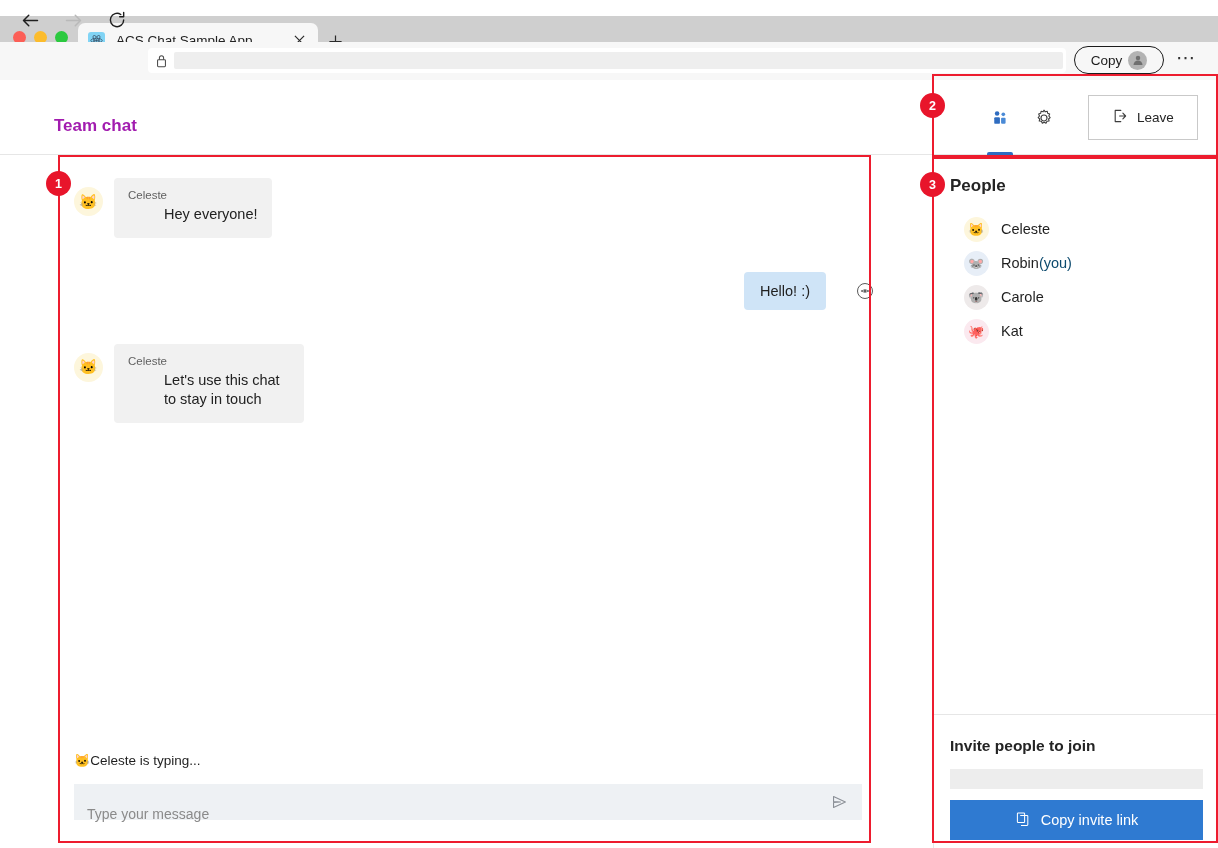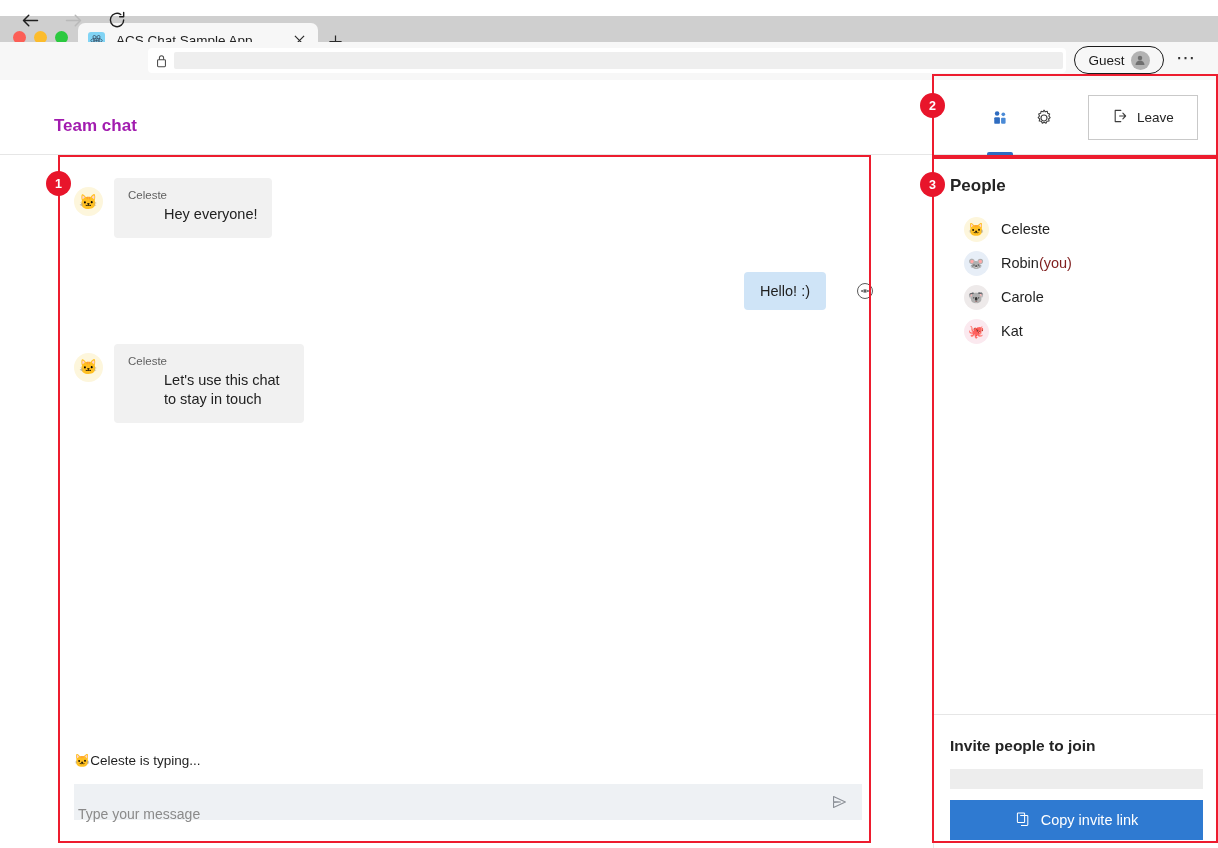--- a/index.html
+++ b/index.html
@@ -280,7 +280,7 @@
   </div>
 
   <div class="guest-pill">
-    <span>Guest</span>
+    <span>Copy</span>
     <span class="guest-avatar">
       <svg width="14" height="14" viewBox="0 0 20 20">
         <circle cx="10" cy="7" r="3.2" fill="#6f6f6f"></circle>

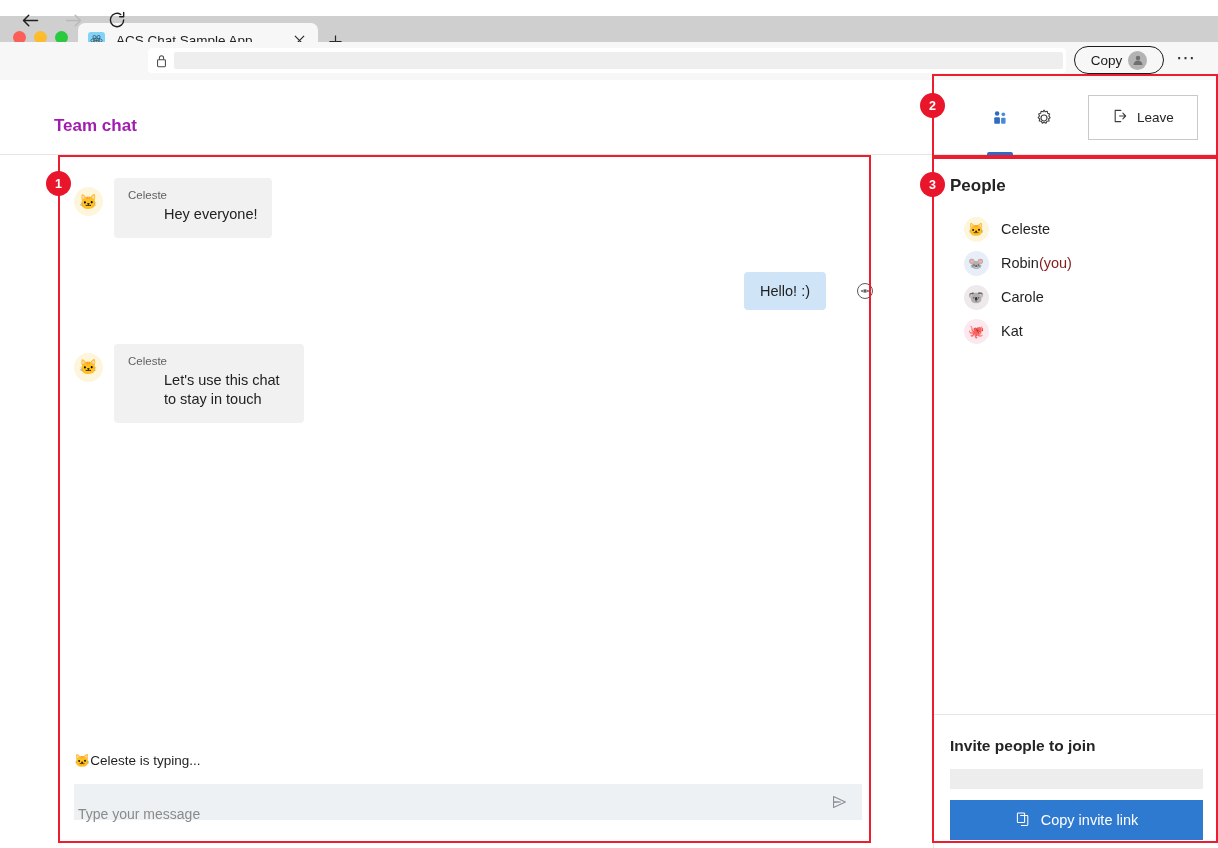--- a/index.html
+++ b/index.html
@@ -185,7 +185,7 @@
     align-items: center; justify-content: center; font-size: 13px; flex: 0 0 auto;
   }
   .p-name { margin-left: 12px; font-size: 14.5px; color: #1f1f1f; }
-  .p-you { color: #7f1d1d; }
+  .p-you { color: #0c4a6e; }
 
   .invite-sec {
     position: absolute; left: 0; bottom: 0; width: 285px; height: 134px;

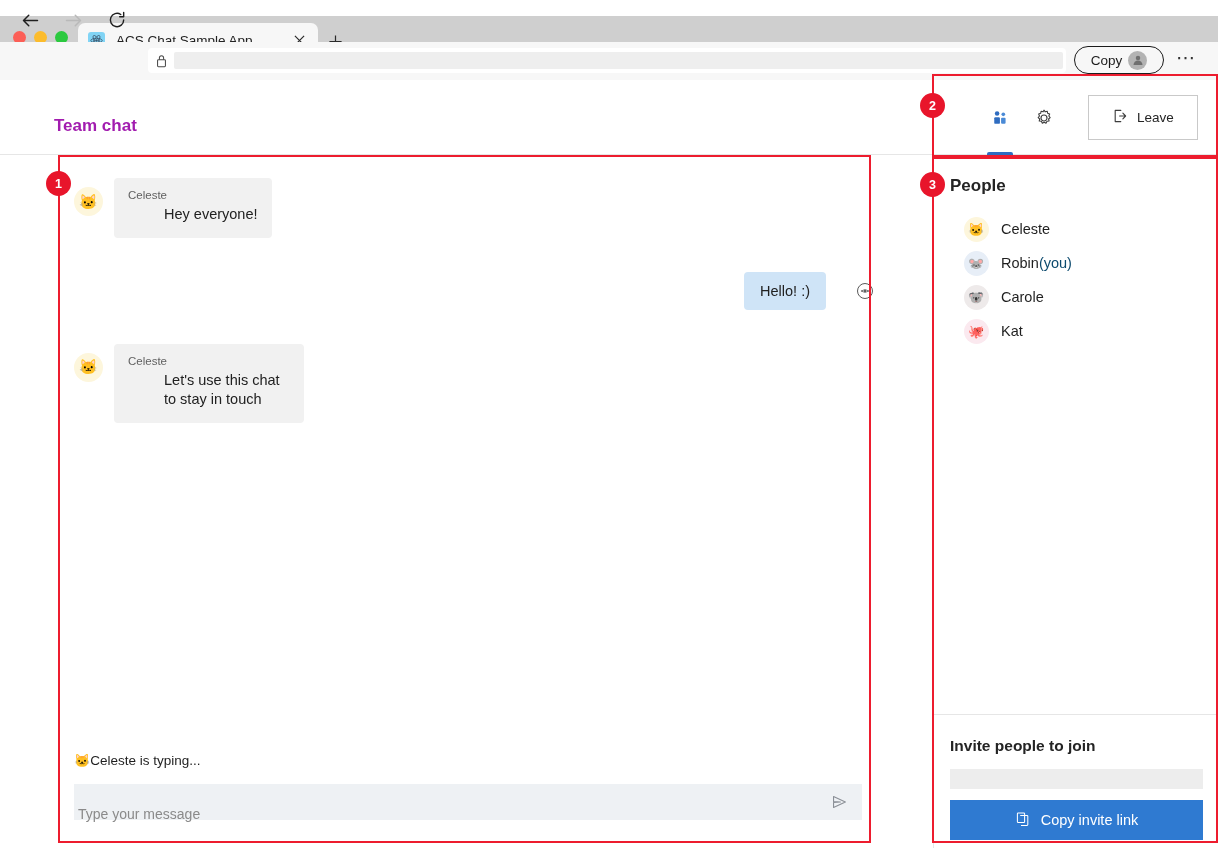--- a/index.html
+++ b/index.html
@@ -158,7 +158,7 @@
   .composer-input {
     flex: 1 1 auto; border: none; outline: none; background: transparent;
     font-family: "Liberation Sans", sans-serif; font-size: 14px;
-    color: #212121; padding-left: 4px; margin-top: 24px;
+    color: #212121; padding-left: 13px; margin-top: 24px;
   }
   .composer-input::placeholder { color: #8a8a8a; }
   .send-btn {

